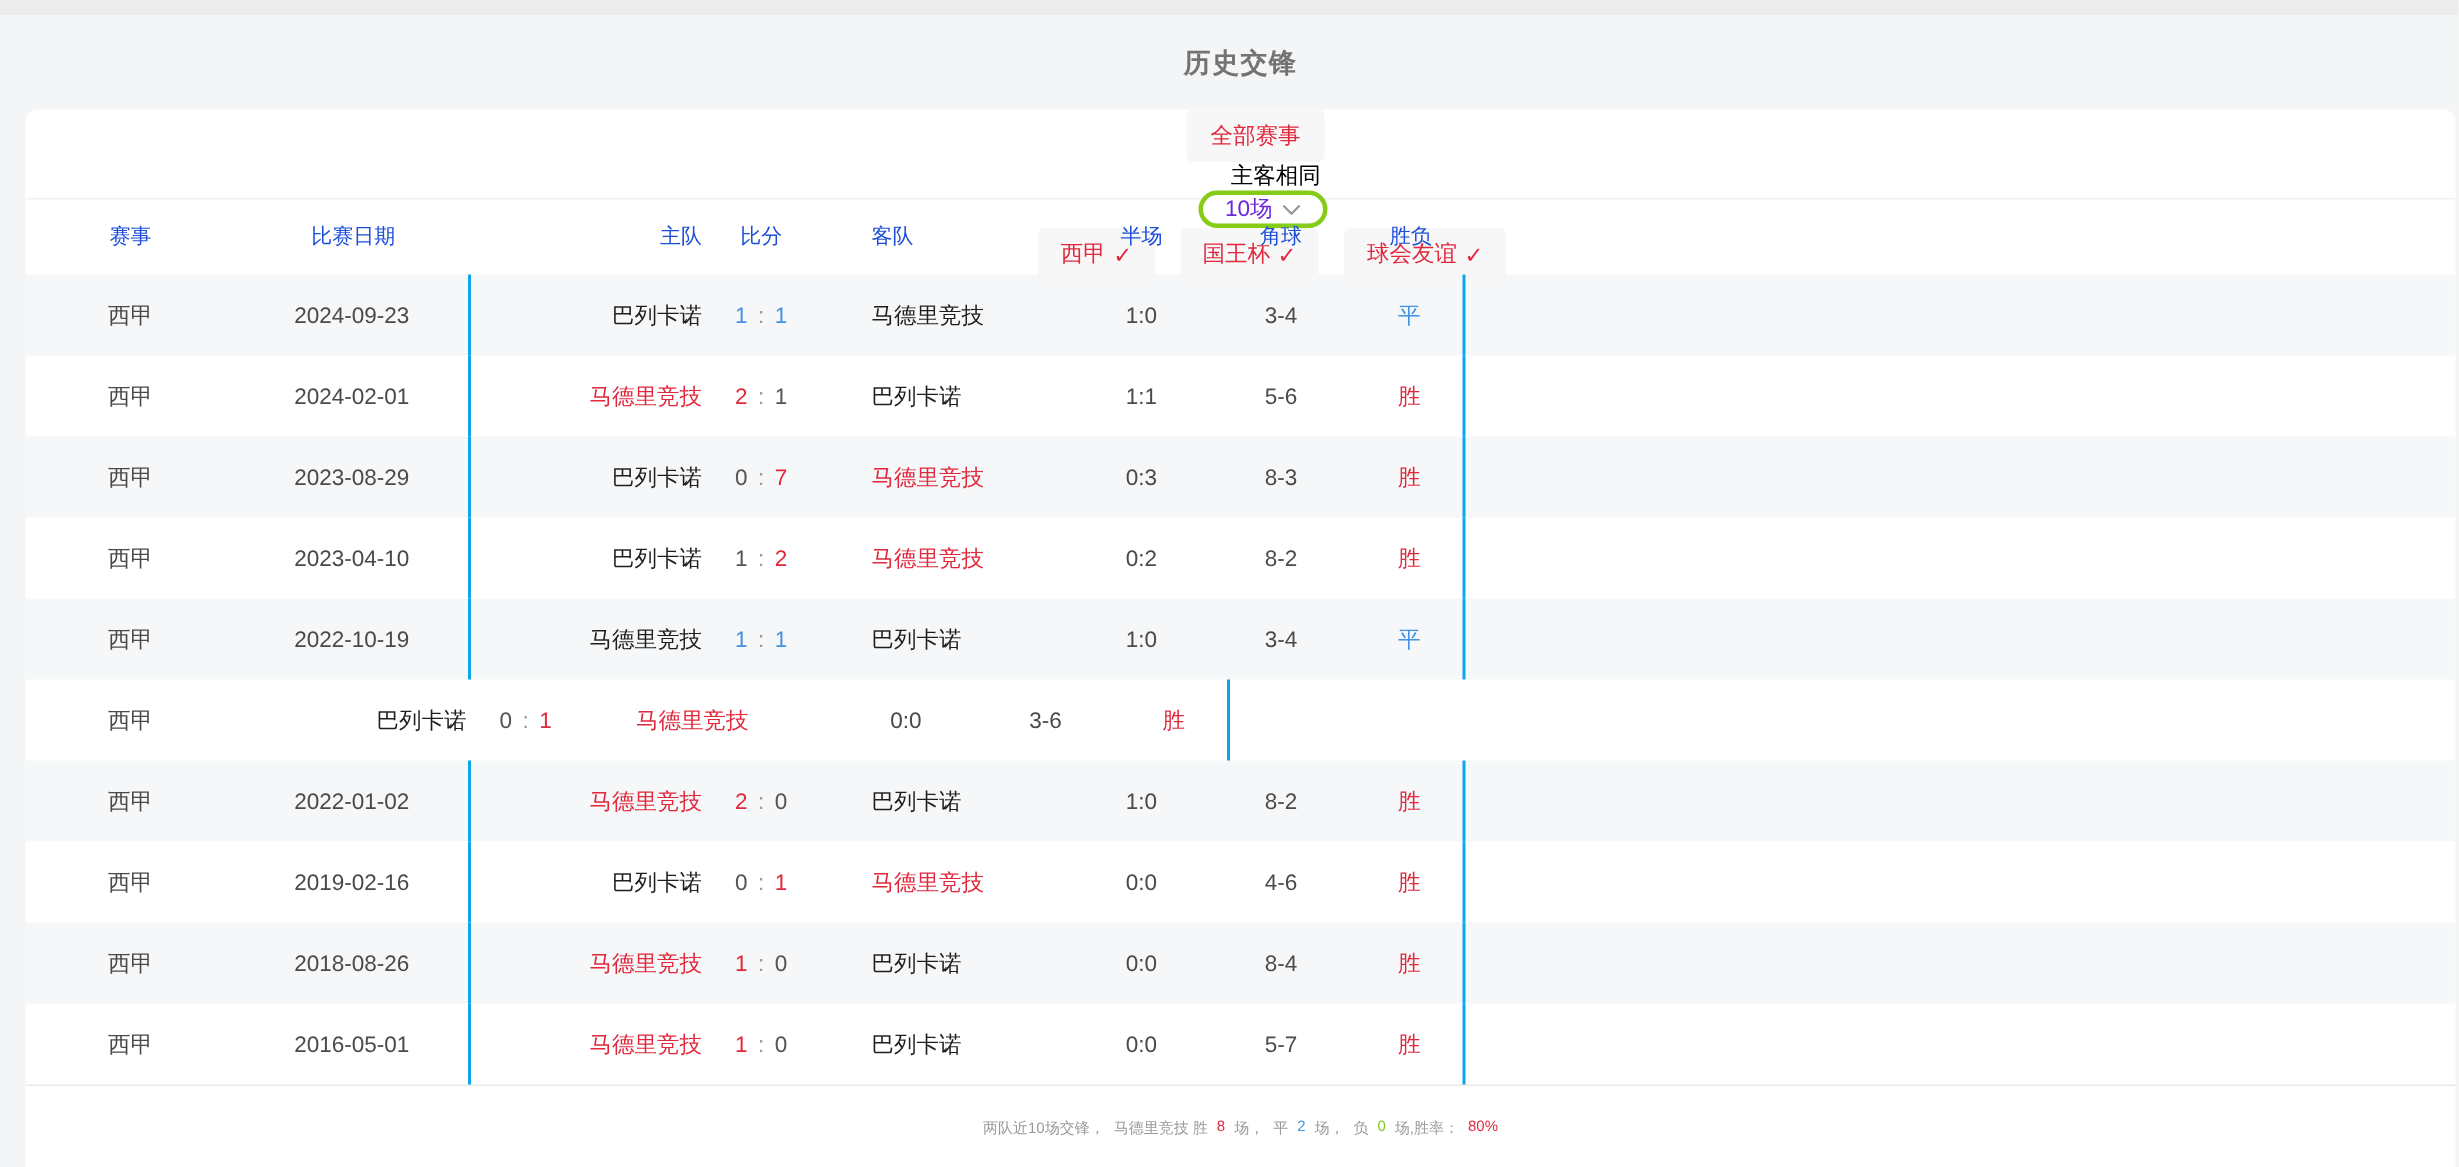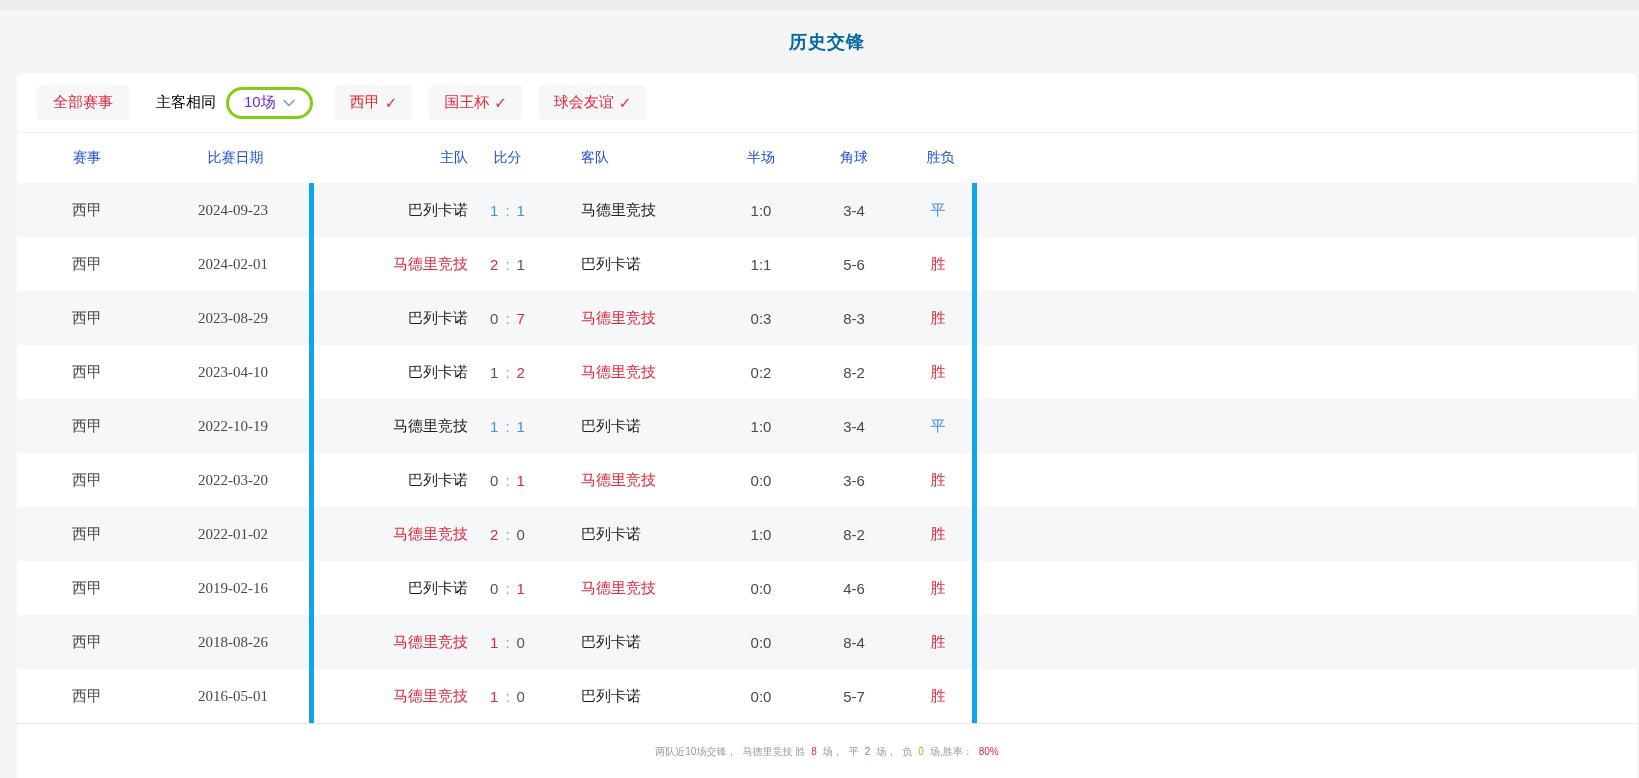--- a/index.html
+++ b/index.html
@@ -9,7 +9,7 @@
   .top-strip { height:10px; background:#ececec; }
   .title-row { height:63px; margin-left:17px; width:1620px;
     display:flex; align-items:center; justify-content:center; }
-  .page-title { color:#0369a1; font-size:18px; font-weight:600; letter-spacing:1px; }
+  .page-title { color:#737373; font-size:18px; font-weight:600; letter-spacing:1px; }
   .panel { margin-left:17px; width:1620px; height:705px;
     background:#ffffff; border-radius:8px 8px 0 0; overflow:hidden; }
 

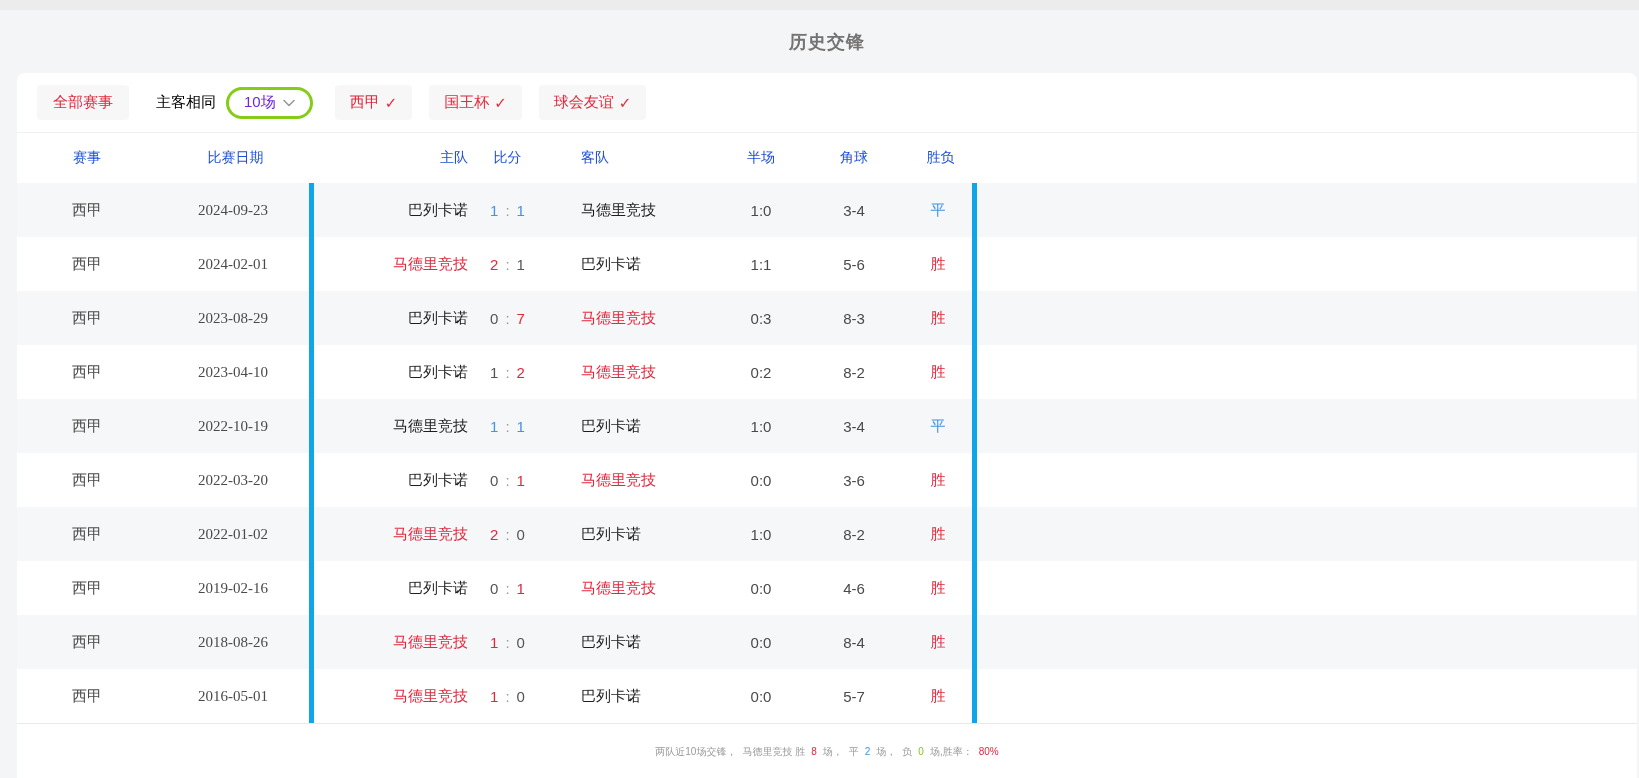--- a/index.html
+++ b/index.html
@@ -15,7 +15,7 @@
 
   
   .filter-bar { height:60px; display:flex; align-items:center;
-    padding-left:20px; border-bottom:1px solid #f0f0f0; }
+    padding-left:20px; border-bottom:1px solid #f0f0f0;flex-direction:column; }
   .btn-all { background:#f7f7f8; color:#e1283c; font-size:15px;
     padding:8px 16px; border-radius:4px; border:none; cursor:pointer; }
   .lbl-venue { margin-left:27px; color:#000000; font-size:15px; cursor:pointer; }

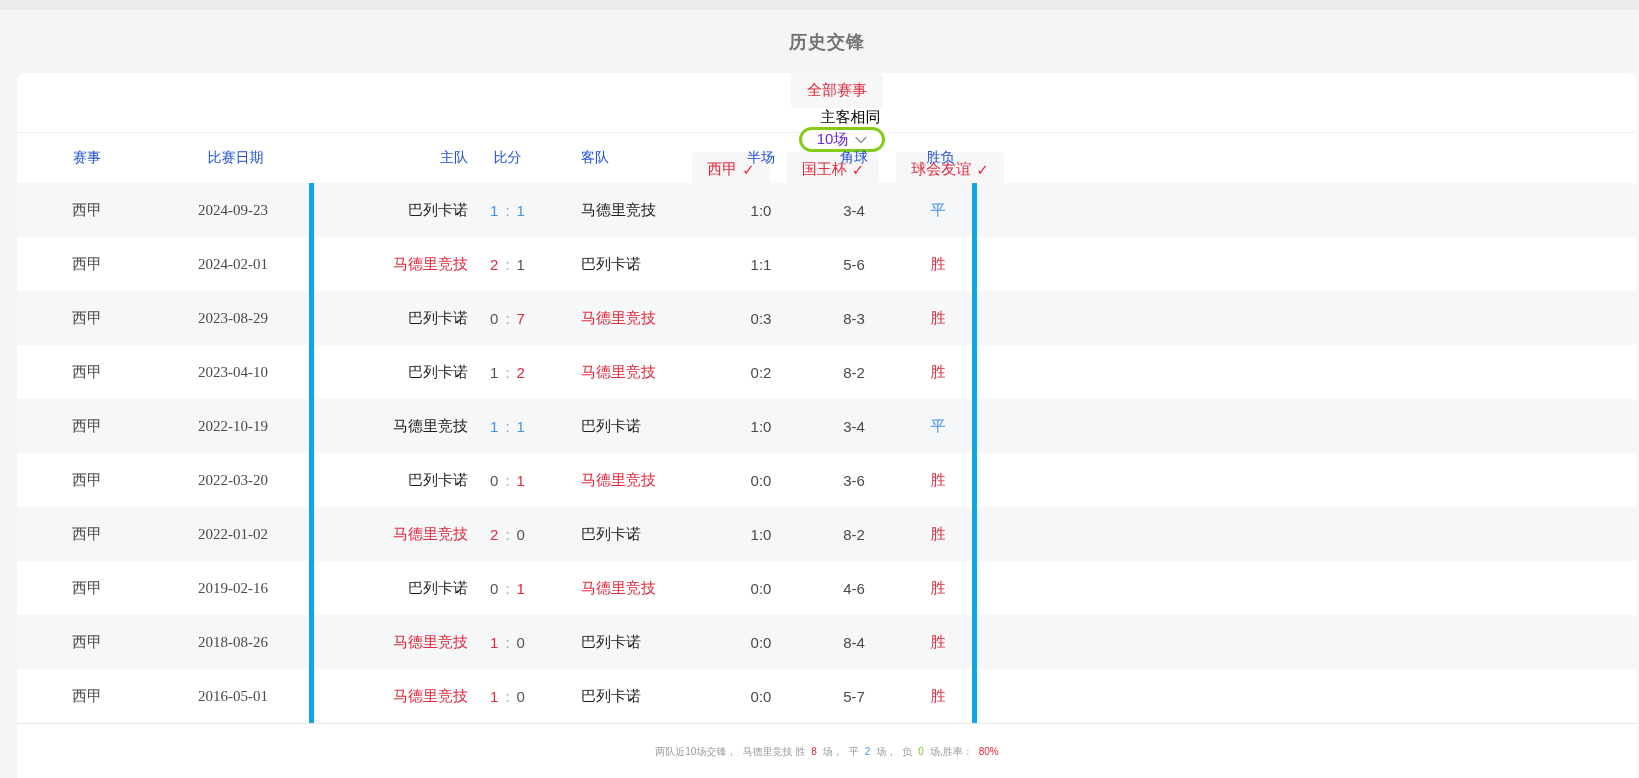--- a/index.html
+++ b/index.html
@@ -34,7 +34,7 @@
     color:#1d4ed8; font-size:14px; }
   .trow { height:54px; display:flex; align-items:center; font-size:15px; }
   .trow:nth-child(odd) { background:#f6f7f8; }
-  .tbody .trow .cdiv { border-right:5px solid #0ea5e9;font-family:Liberation Serif, serif; }
+  .tbody .trow .cdiv { border-right:2px solid #0ea5e9; }
   .c { display:flex; align-items:center; justify-content:center;
     height:100%; }
   .c1 { width:140px; }

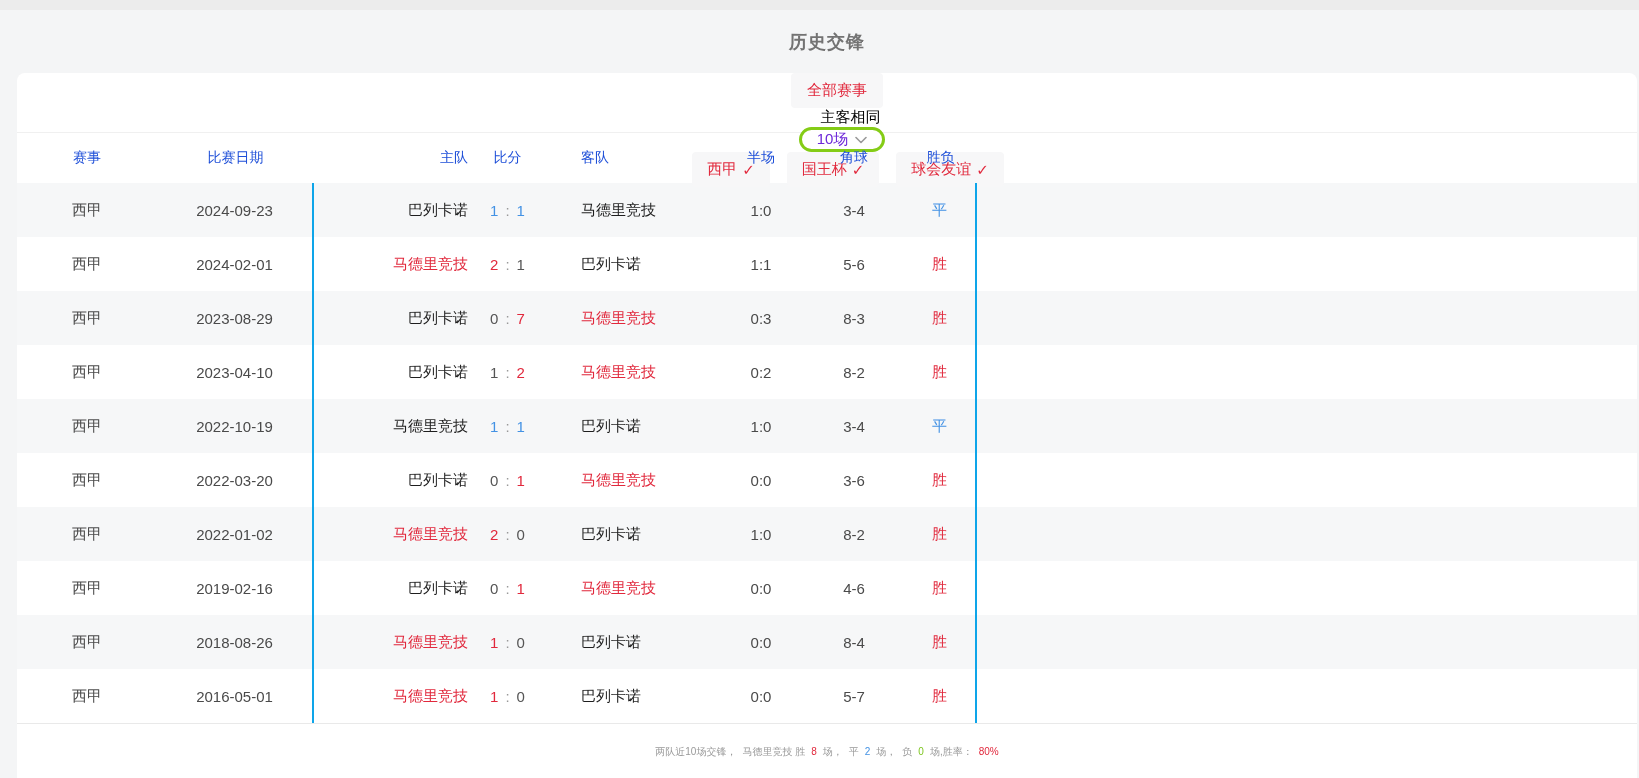--- a/index.html
+++ b/index.html
@@ -193,7 +193,6 @@
 
   <div class="trow">
     <div class="c c1 cell-league">西甲</div>
-    <div class="c c2 cdiv cell-date">2022-03-20</div>
     <div class="c c3 cell-home">巴列卡诺</div>
     <div class="c c4">
       <span class="t-gray">0</span>

